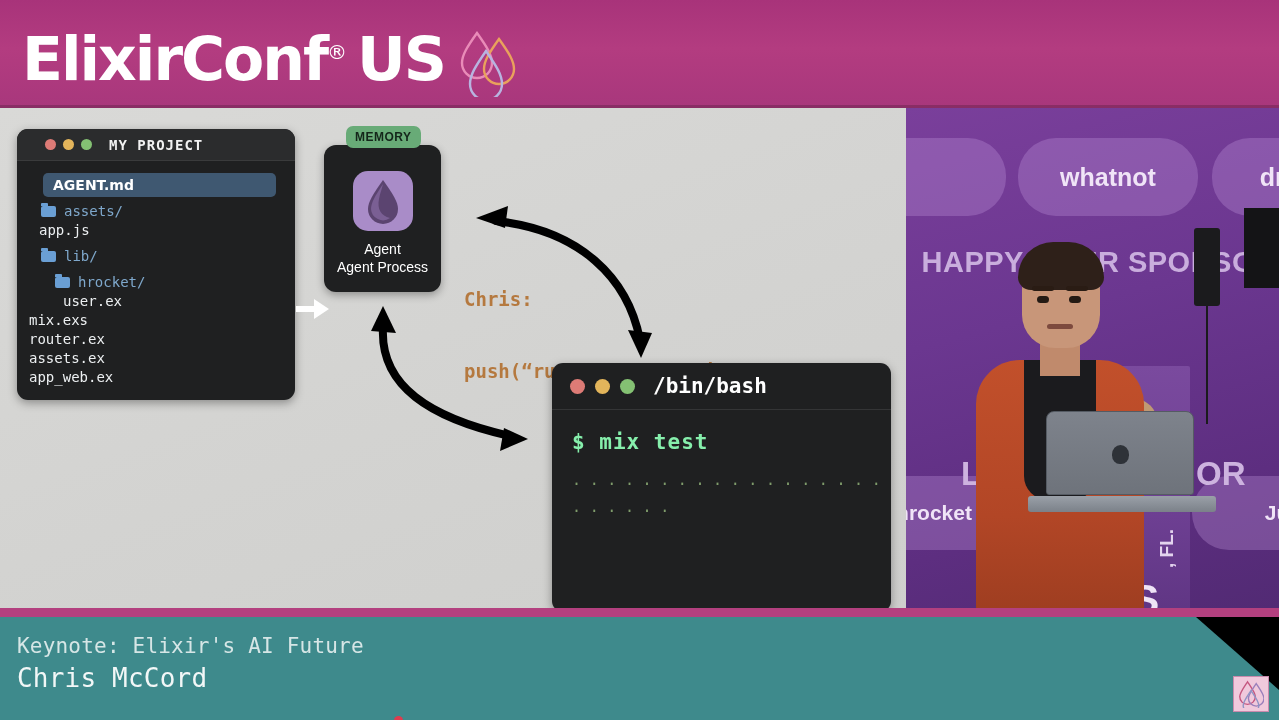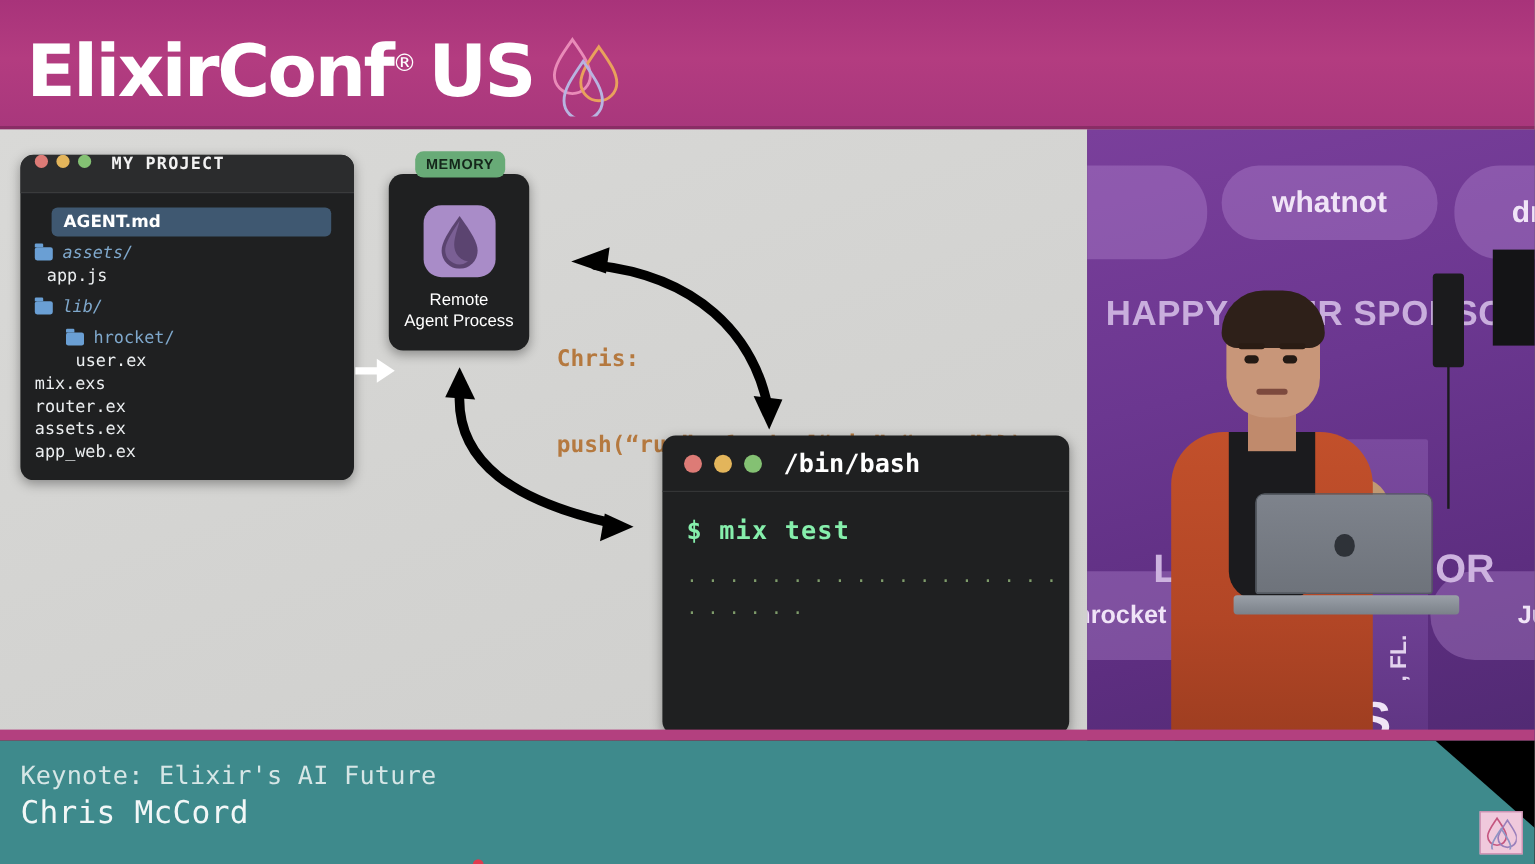--- a/index.html
+++ b/index.html
@@ -42,8 +42,8 @@
     overflow:hidden;
   }
   .proj-titlebar{
-    height:32px; background:#2b2c2d; display:flex; 
-    padding:0 12px; border-bottom:1px solid #3a3b3c;
+    height:32px; background:#2b2c2d; display:flex; align-items:center;
+    padding:0 28px; border-bottom:1px solid #3a3b3c;
   }
   .dot{ width:11px; height:11px; border-radius:50%; margin-right:7px; }
   .dot.red{ background:#dd7b76; }

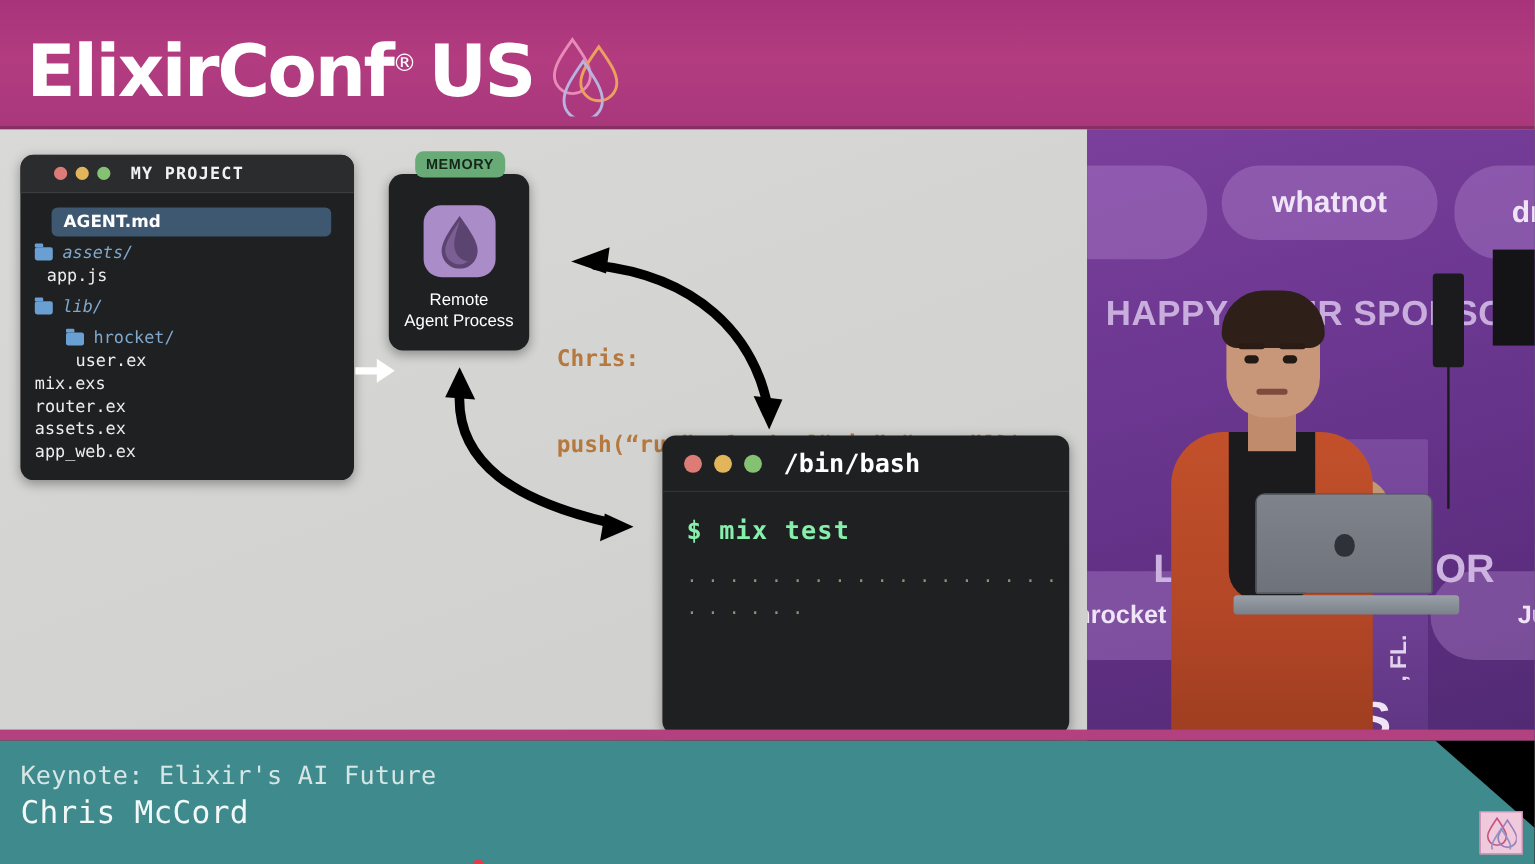--- a/index.html
+++ b/index.html
@@ -156,7 +156,7 @@
   }
   .v-pill span{ font-family:"Liberation Sans", sans-serif; }
   .pill-a{ left:-80px; top:30px; width:180px; height:78px; }
-  .pill-b{ left:112px; top:30px; width:180px; height:62px; font-size:25px; }
+  .pill-b{ left:112px; top:30px; width:180px; height:78px; font-size:25px; }
   .pill-c{ left:306px; top:30px; width:140px; height:78px; font-size:25px; }
   .pill-f{ left:-60px; top:368px; width:176px; height:74px; font-size:21px; }
   .pill-g{ left:286px; top:368px; width:170px; height:74px; font-size:21px; }

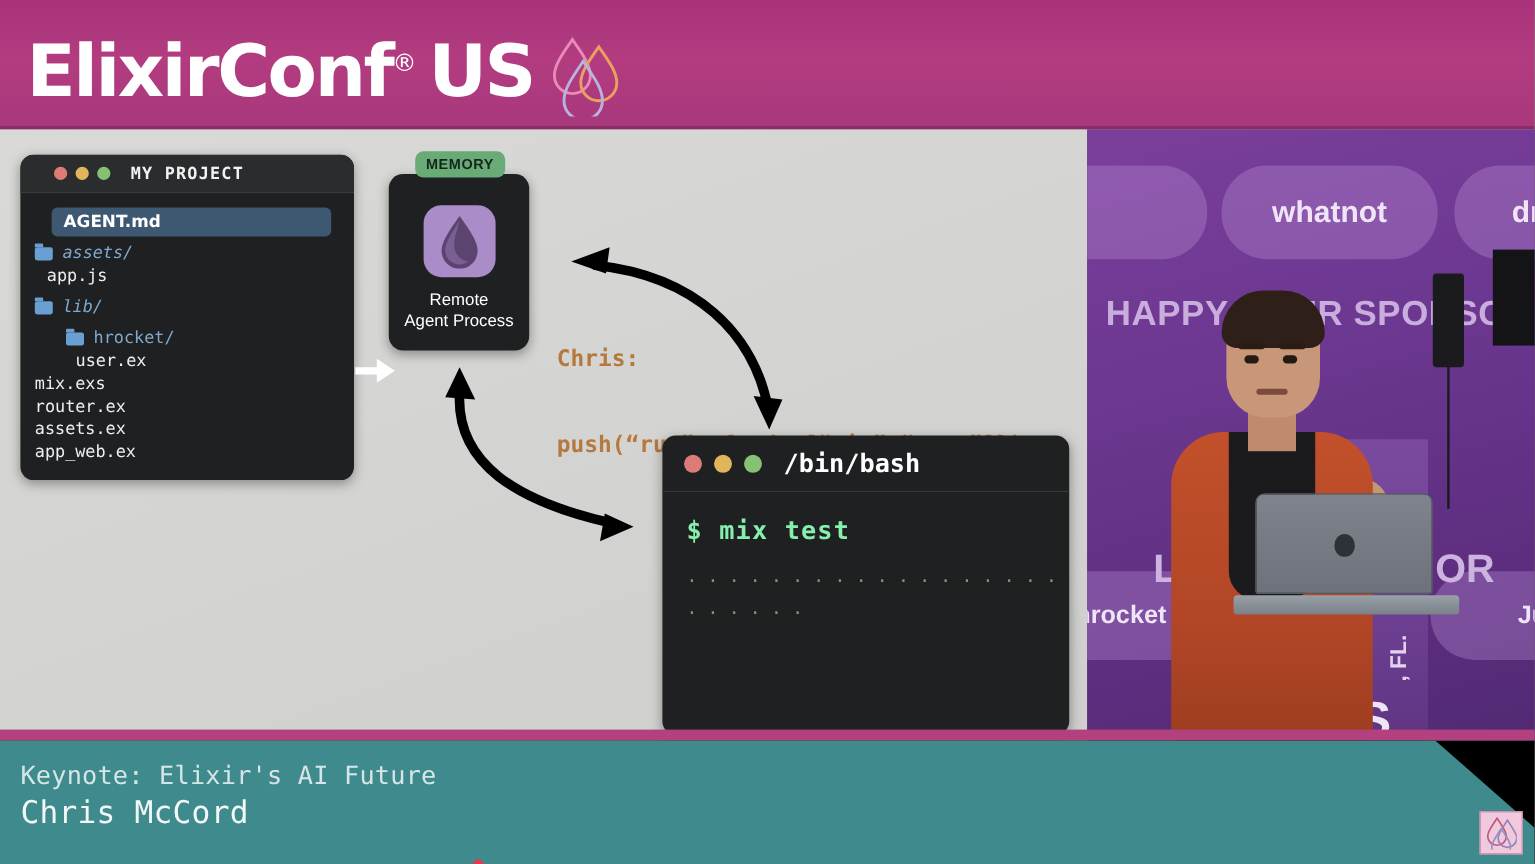--- a/index.html
+++ b/index.html
@@ -72,7 +72,7 @@
     background:#6a9fd4; border-radius:1px 1px 0 0;
   }
   .folder-name{ color:#7fa8cc; }
-  .ind-1{ margin-left:0;font-style:italic; }
+  .ind-1{ margin-left:12px; }
   .ind-2{ margin-left:26px; }
   .ind-3{ margin-left:34px; }
   .ind-file1{ margin-left:10px; }

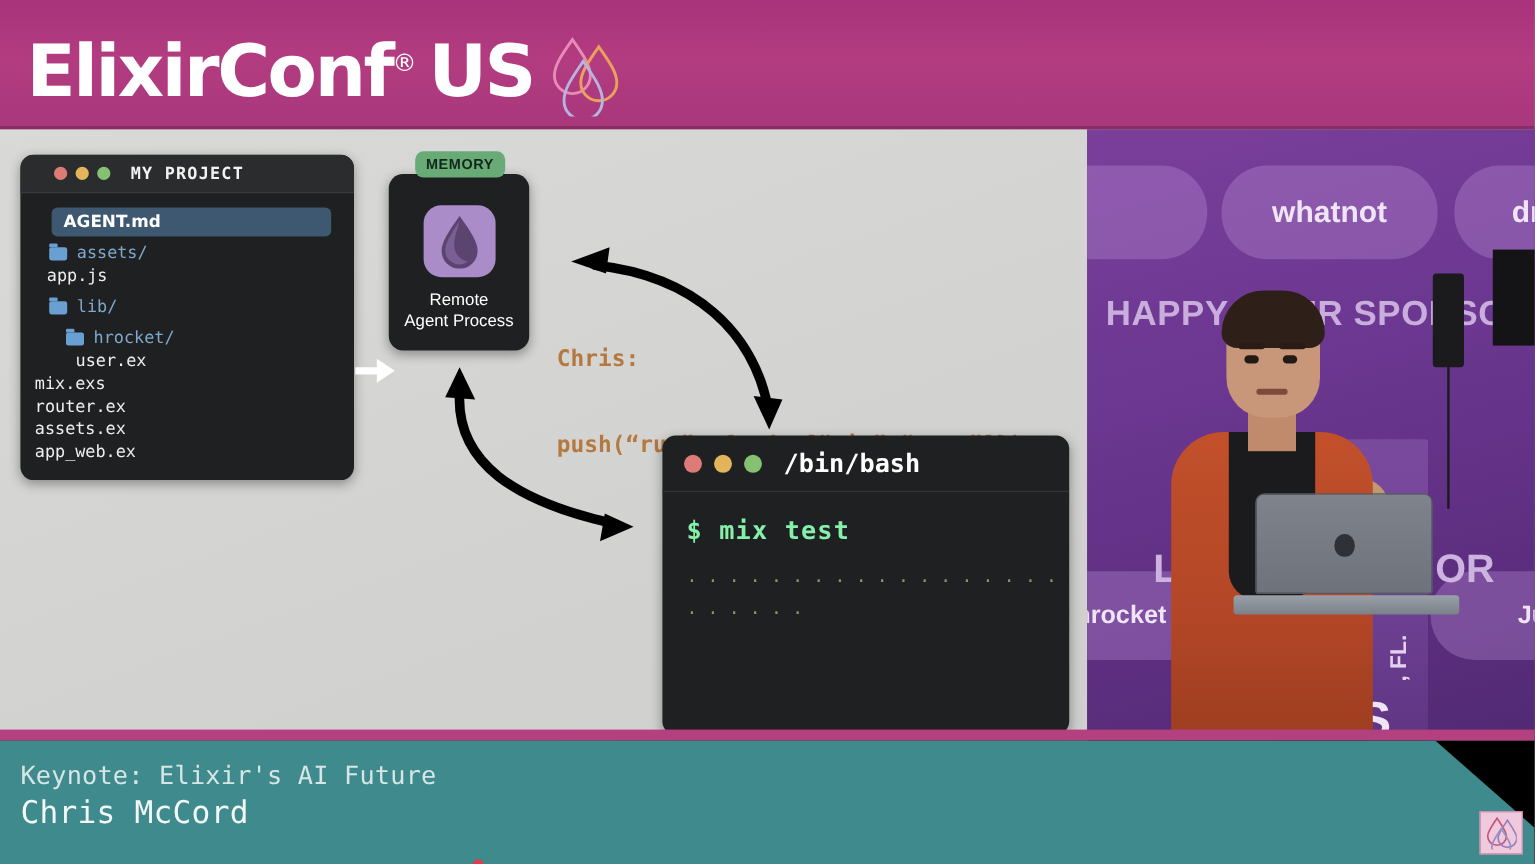--- a/index.html
+++ b/index.html
@@ -346,7 +346,7 @@
         </svg>
       </div>
       <div class="agent-label">
-        <div>Remote</div>
+        <div>Agent</div>
         <div>Agent Process</div>
       </div>
     </div>

